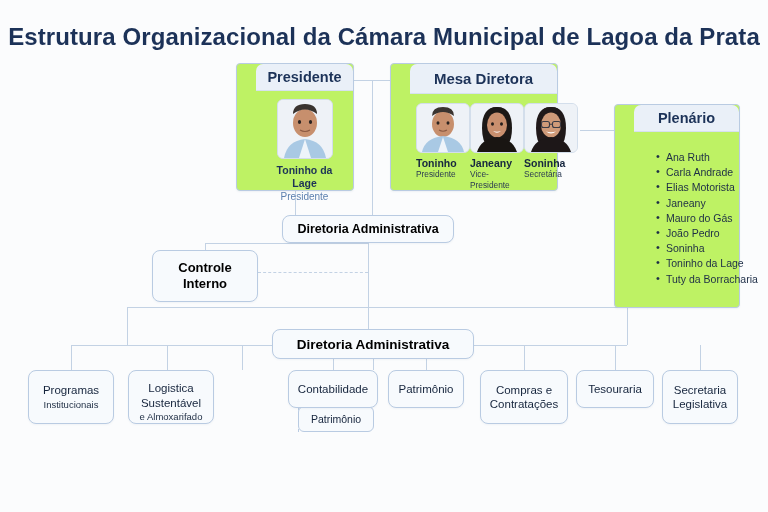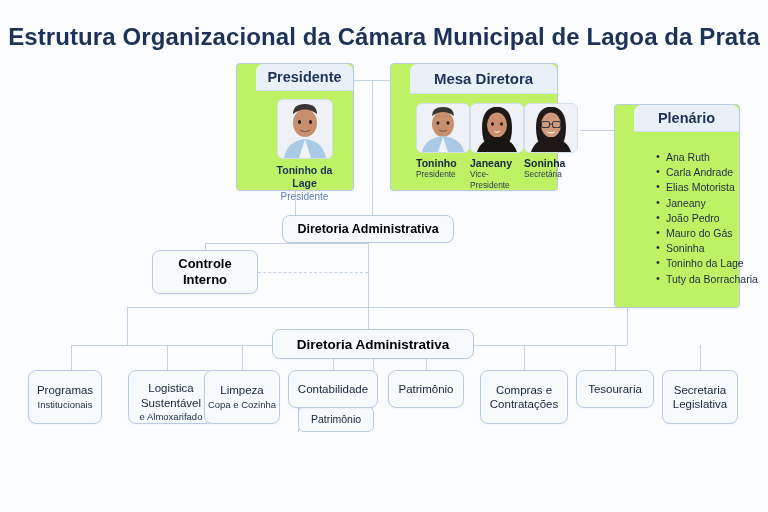--- a/index.html
+++ b/index.html
@@ -266,8 +266,8 @@
       <li>Carla Andrade</li>
       <li>Elias Motorista</li>
       <li>Janeany</li>
+      <li>Mauro do Gás</li>
       <li>João Pedro</li>
-      <li>Mauro do Gás</li>
       <li>Soninha</li>
       <li>Toninho da Lage</li>
       <li>Tuty da Borracharia</li>

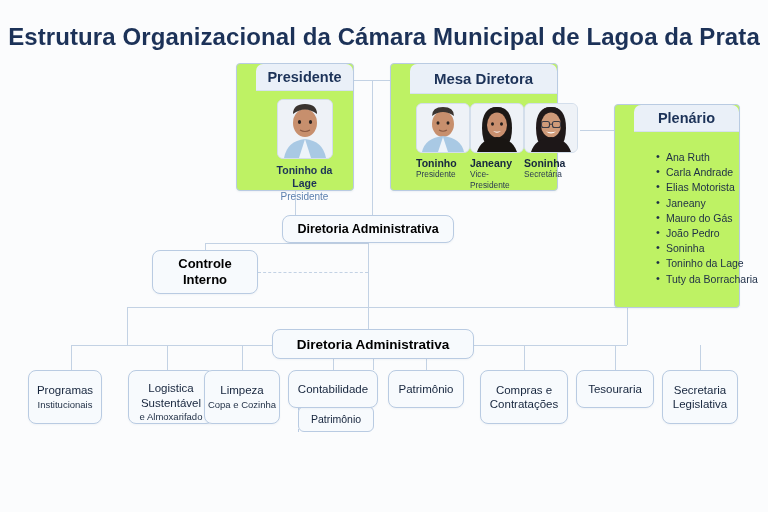--- a/index.html
+++ b/index.html
@@ -100,7 +100,7 @@
 
   #diradm1{left:282px;top:215px;width:172px;height:28px;}
   #diradm1 .main{font-size:12.5px;}
-  #controle{left:152px;top:250px;width:106px;height:44px;}
+  #controle{left:152px;top:250px;width:106px;height:52px;}
   #controle .main{font-size:13px;line-height:16px;}
   #diradm2{left:272px;top:329px;width:202px;height:30px;}
   #diradm2 .main{font-size:13.5px;}

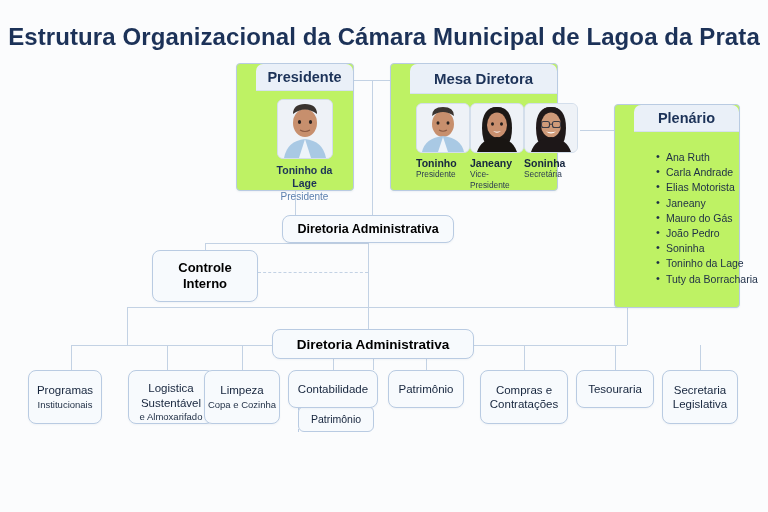--- a/index.html
+++ b/index.html
@@ -110,7 +110,7 @@
   .dept .main{font-size:11.5px;font-weight:normal;color:#15243c;line-height:14.5px;}
   .dept .sub{font-size:9.5px;color:#243349;line-height:13px;}
 
-  #d0{left:28px;width:74px;}
+  #d0{left:28px;width:86px;}
   #d1{left:128px;width:86px;justify-content:flex-end;}
   #d2{left:204px;width:76px;}
   #d3{left:288px;width:90px;height:38px;}

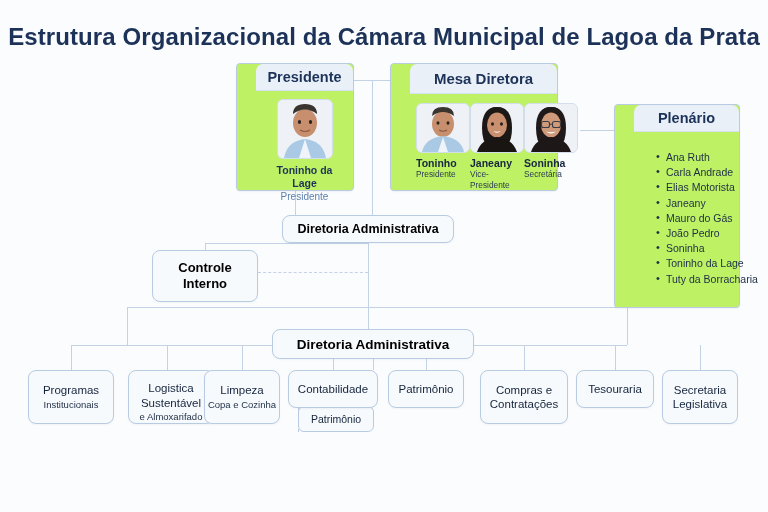--- a/index.html
+++ b/index.html
@@ -298,10 +298,6 @@
     <div class="sub">e Almoxarifado</div>
   </div>
 
-  <div class="node dept" id="d2">
-    <div class="main">Limpeza</div>
-    <div class="sub">Copa e Cozinha</div>
-  </div>
 
   <div class="node dept" id="d3">
     <div class="main">Contabilidade</div>

